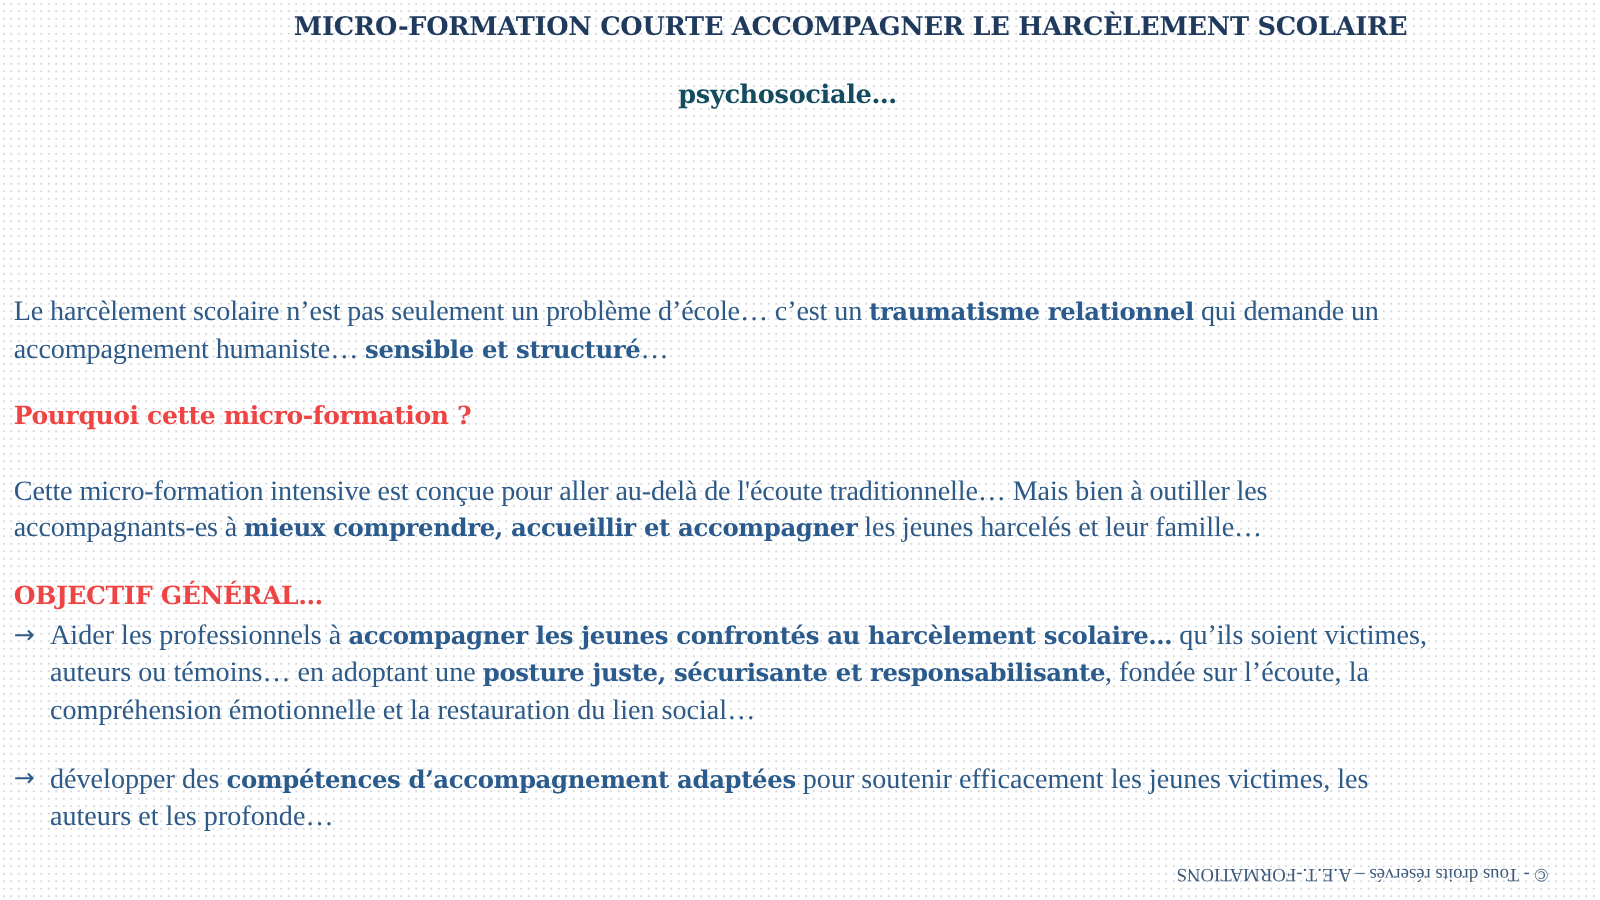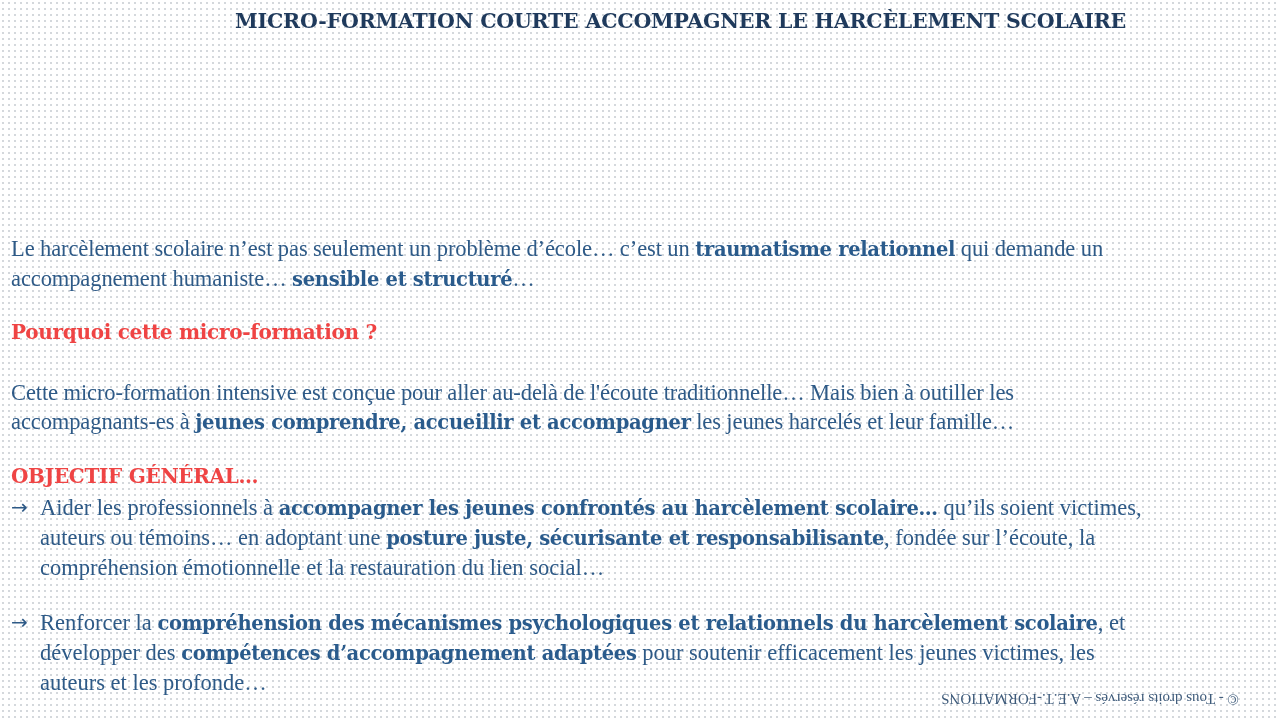--- a/index.html
+++ b/index.html
@@ -131,6 +131,7 @@
   <div class="title">MICRO-FORMATION COURTE ACCOMPAGNER LE HARCÈLEMENT SCOLAIRE</div>
 
   <div class="subtitle">
+    <span>psychosociale…</span>
   </div>
 
 

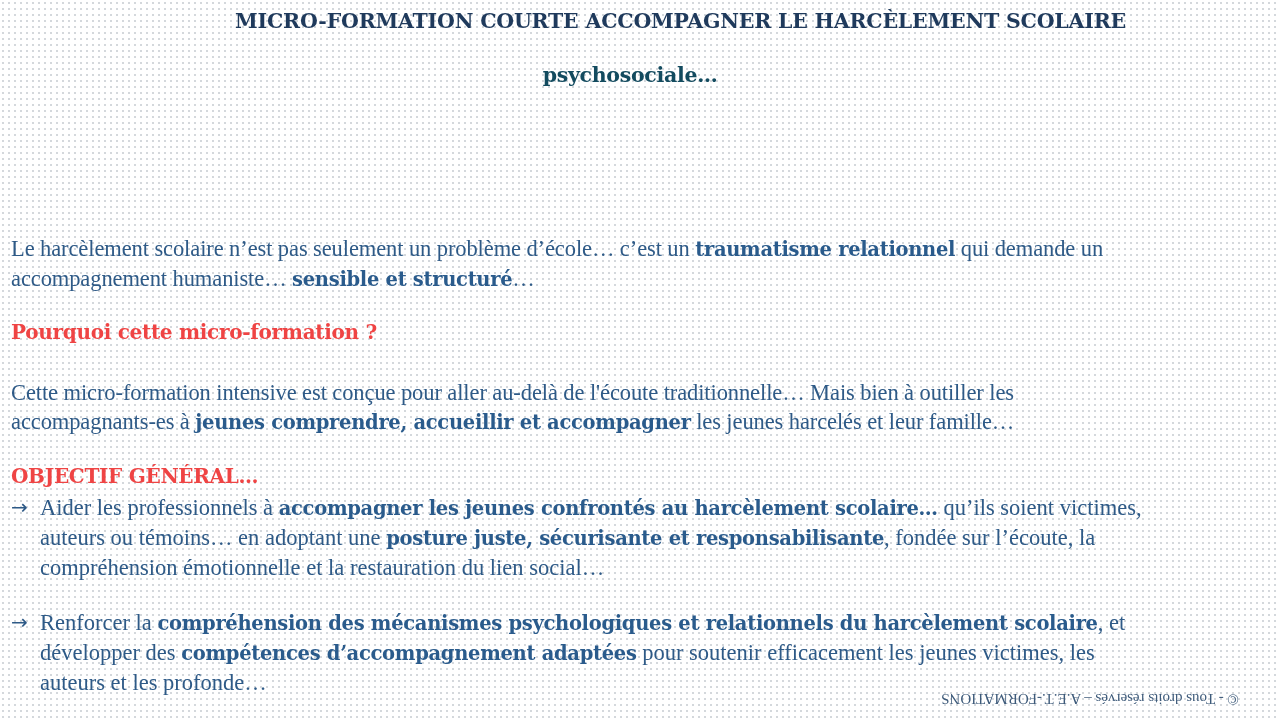--- a/index.html
+++ b/index.html
@@ -144,7 +144,7 @@
 
   <div class="para" style="top:378px;">
     <span class="line">Cette micro-formation intensive est conçue pour aller au-delà de l'écoute traditionnelle… Mais bien à outiller les</span>
-    <span class="line"><span>accompagnants-es à </span><b>jeunes comprendre, accueillir et accompagner</b><span> les jeunes harcelés et leur famille…</span></span>
+    <span class="line"><span>accompagnants-es à </span><b>mieux comprendre, accueillir et accompagner</b><span> les jeunes harcelés et leur famille…</span></span>
   </div>
 
   <div class="heading" style="top:464px;">OBJECTIF GÉNÉRAL…</div>

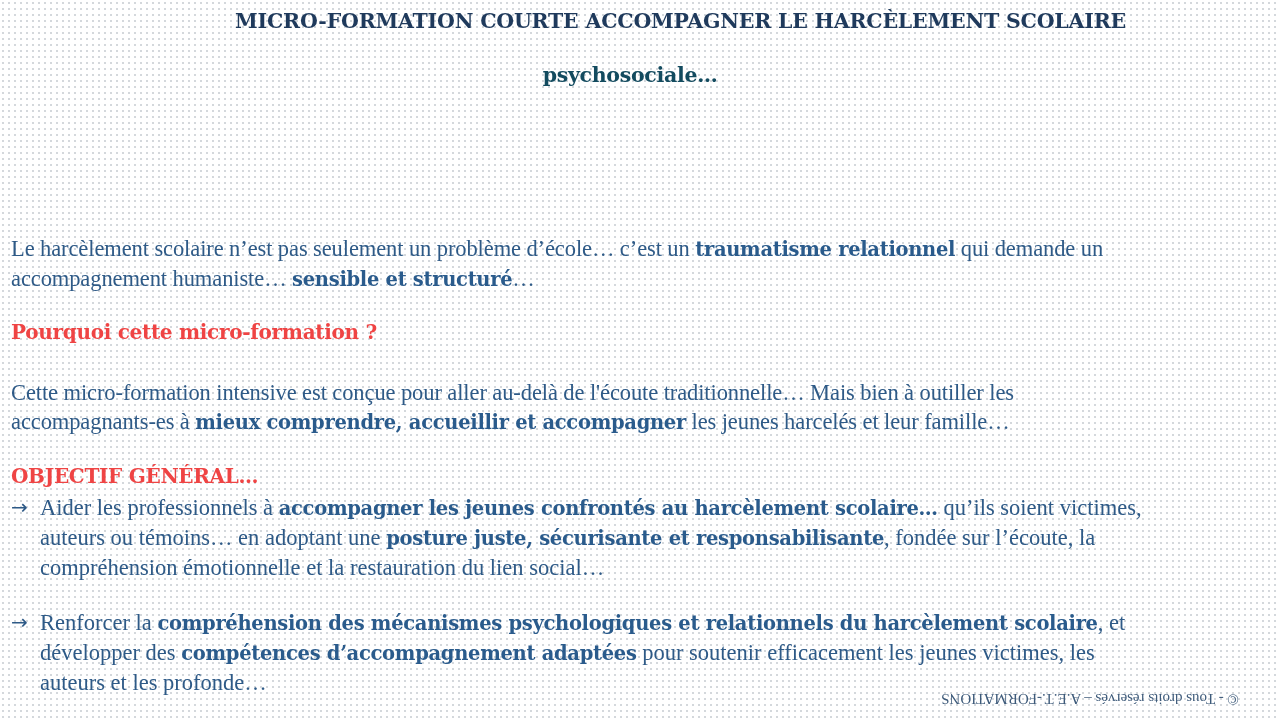--- a/index.html
+++ b/index.html
@@ -161,7 +161,6 @@
   <div class="bullet" style="top:608px;">
     <span class="arrow">→</span>
     <div class="text">
-      <span class="line"><span>Renforcer la </span><b>compréhension des mécanismes psychologiques et relationnels du harcèlement scolaire</b><span>, et</span></span>
       <span class="line"><span>développer des </span><b>compétences d’accompagnement adaptées</b><span> pour soutenir efficacement les jeunes victimes, les</span></span>
       <span class="line">auteurs et les profonde…</span>
     </div>

